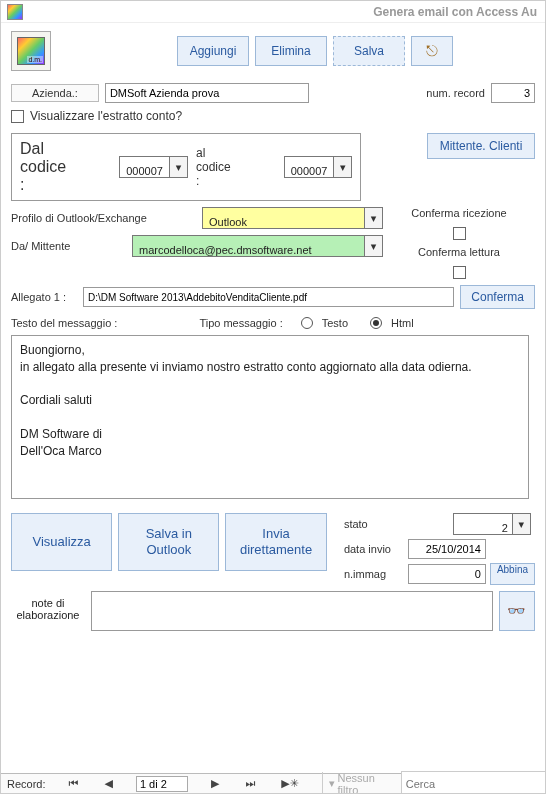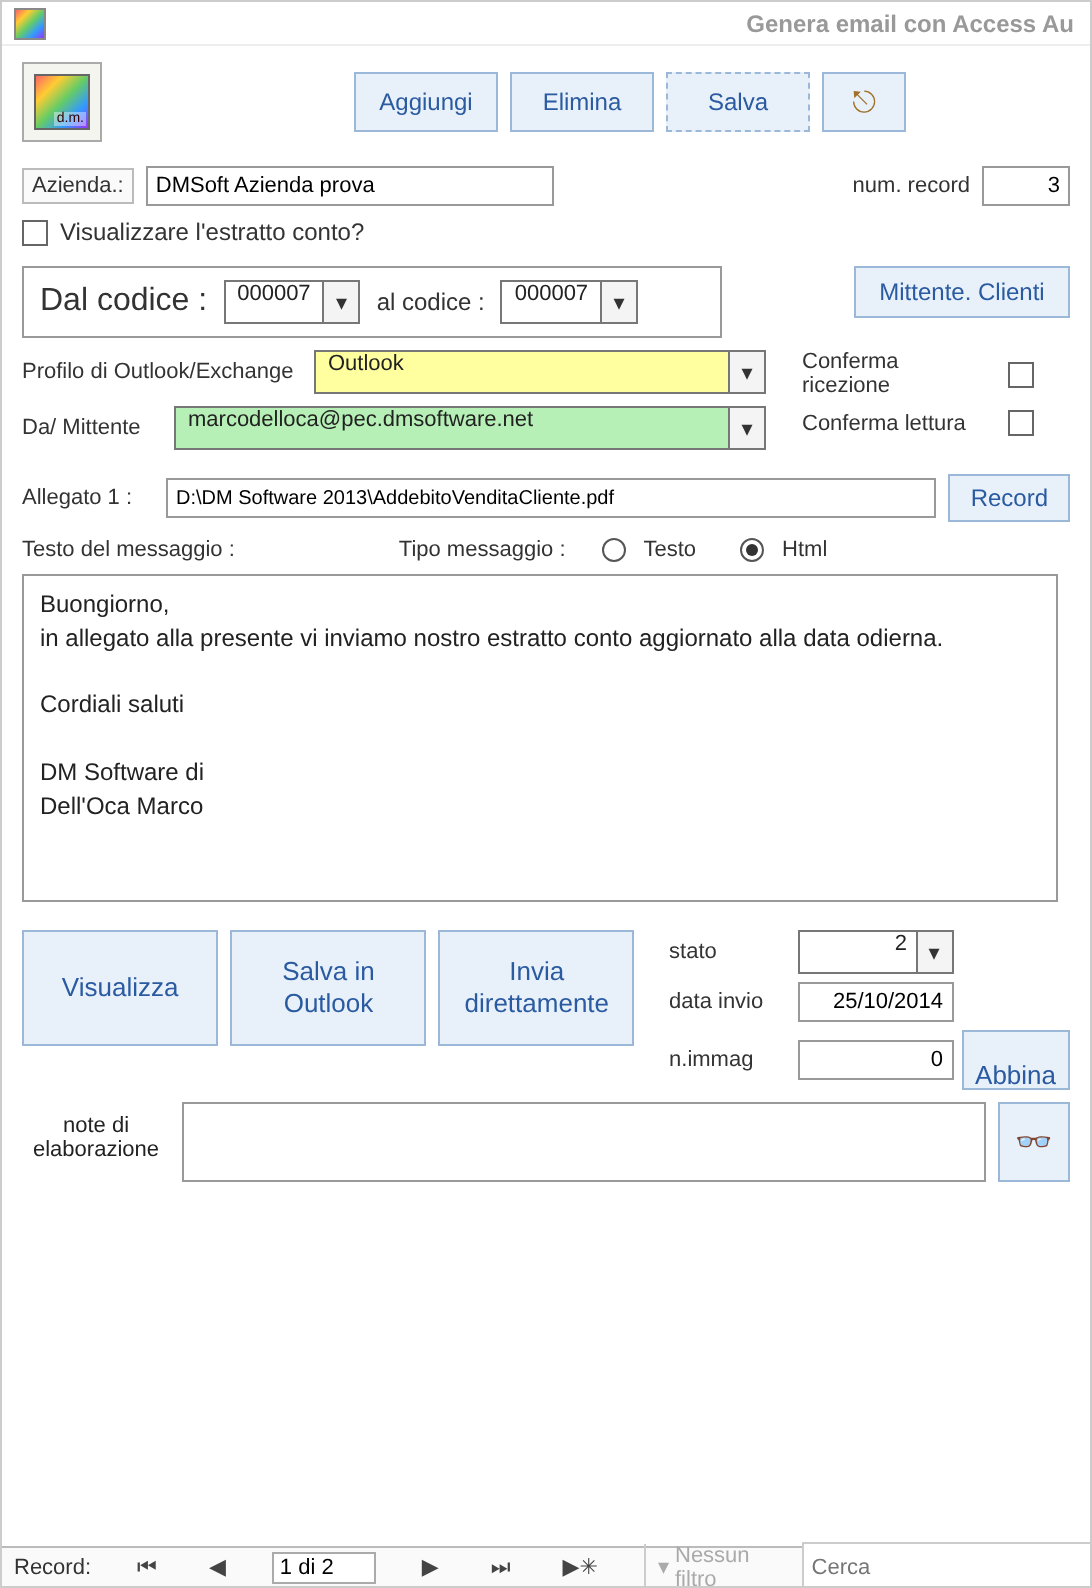--- a/index.html
+++ b/index.html
@@ -82,7 +82,7 @@
   .exit-glyph { color:#a07028; font-size:15px; }
   .row { display:flex; align-items:center; gap:6px; margin-bottom:6px; }
   .lbl { font-size:11px; color:#333; }
-  .border-lbl { border:1px solid #bbb; background:#fafafa; padding:2px 4px; }
+  .border-lbl { border:1px solid #bbb; background:#fafafa; padding:2px 20px; }
   .tinput {
     border:1px solid #999; height:20px; padding:1px 4px; font-size:11px;
     font-family:inherit; background:#fff;

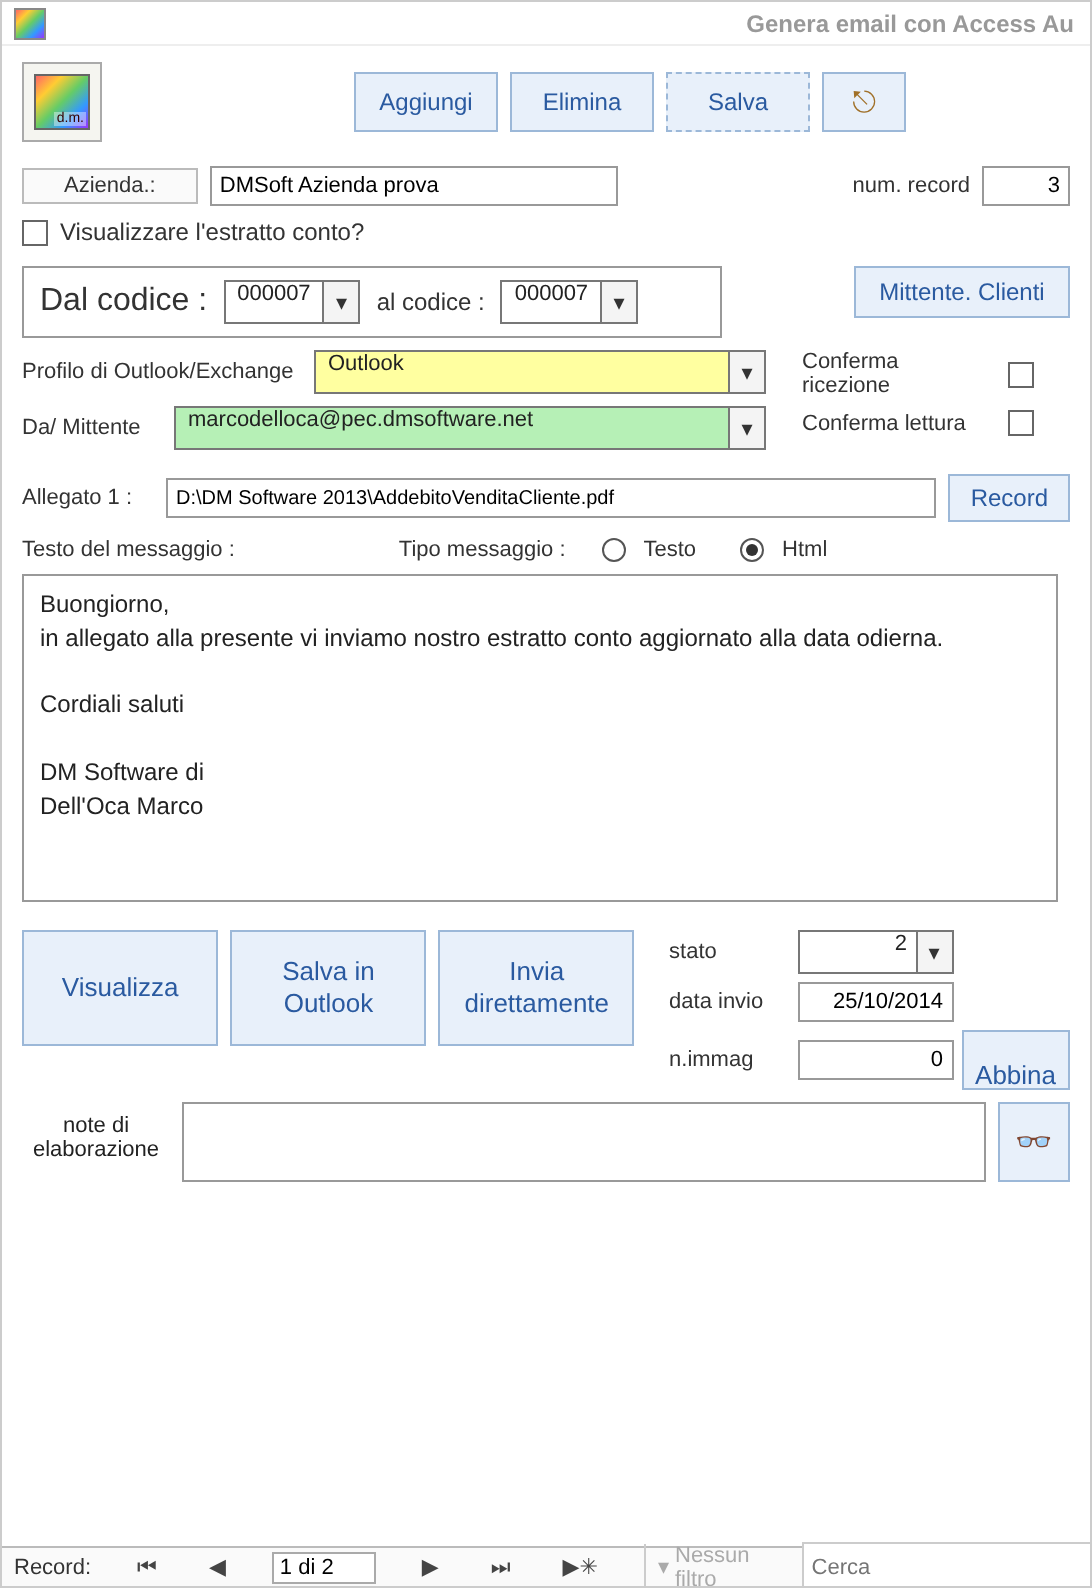--- a/index.html
+++ b/index.html
@@ -89,8 +89,9 @@
   }
   .tinput.num { text-align:right; }
   .selectwrap {
-    display:inline-flex; align-items:flex-start; border:1px solid #777; height:22px;
+    display:inline-flex; align-items:flex-end; border:1px solid #777; height:22px;
     background:#fff;
+    margin-left:45px;
   }
   .selectwrap span { padding:0 6px; font-size:11px; }
   .selectwrap .dd {

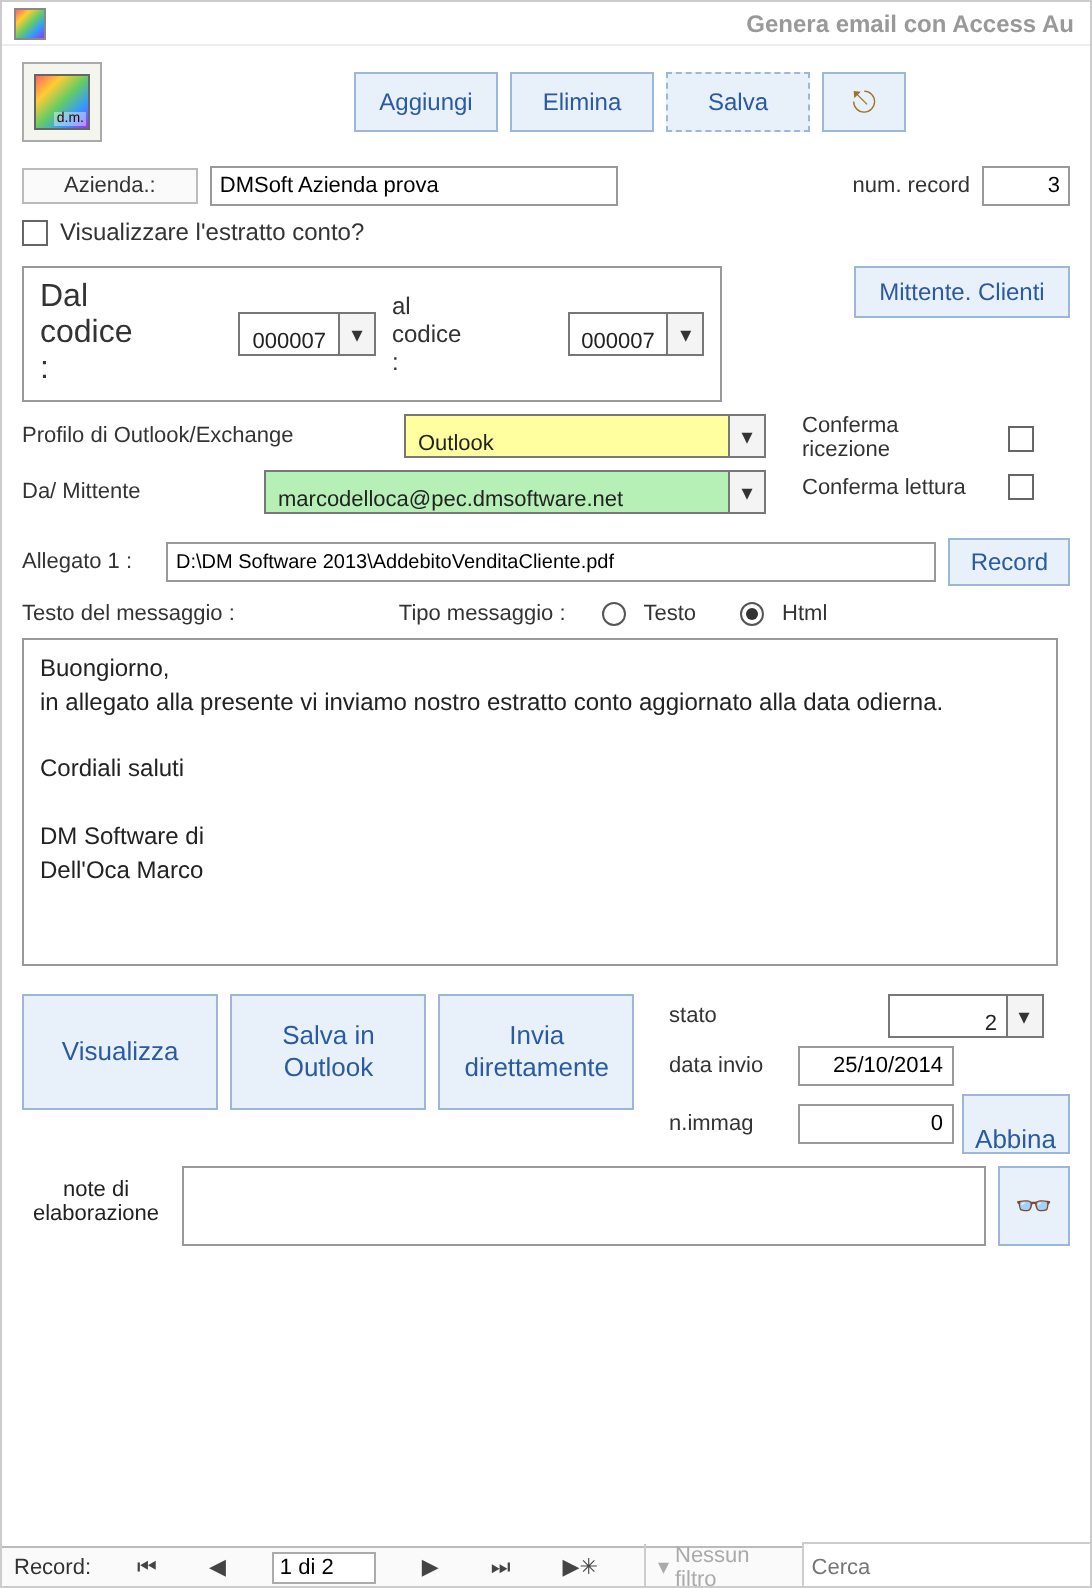--- a/index.html
+++ b/index.html
@@ -106,7 +106,7 @@
     width: 350px;
   }
   .confirm-col { display:flex; flex-direction:column; gap:6px; margin-left:12px; }
-  .confirm-row { display:flex; align-items:center; justify-content:space-between; gap:8px; width:116px; }
+  .confirm-row { display:flex; align-items:center; justify-content:space-between; gap:8px; width:116px;flex-direction:column; }
   .outlook-field { background:#ffffa0; }
   .sender-field { background:#b6f0b6; }
   .msgbox {

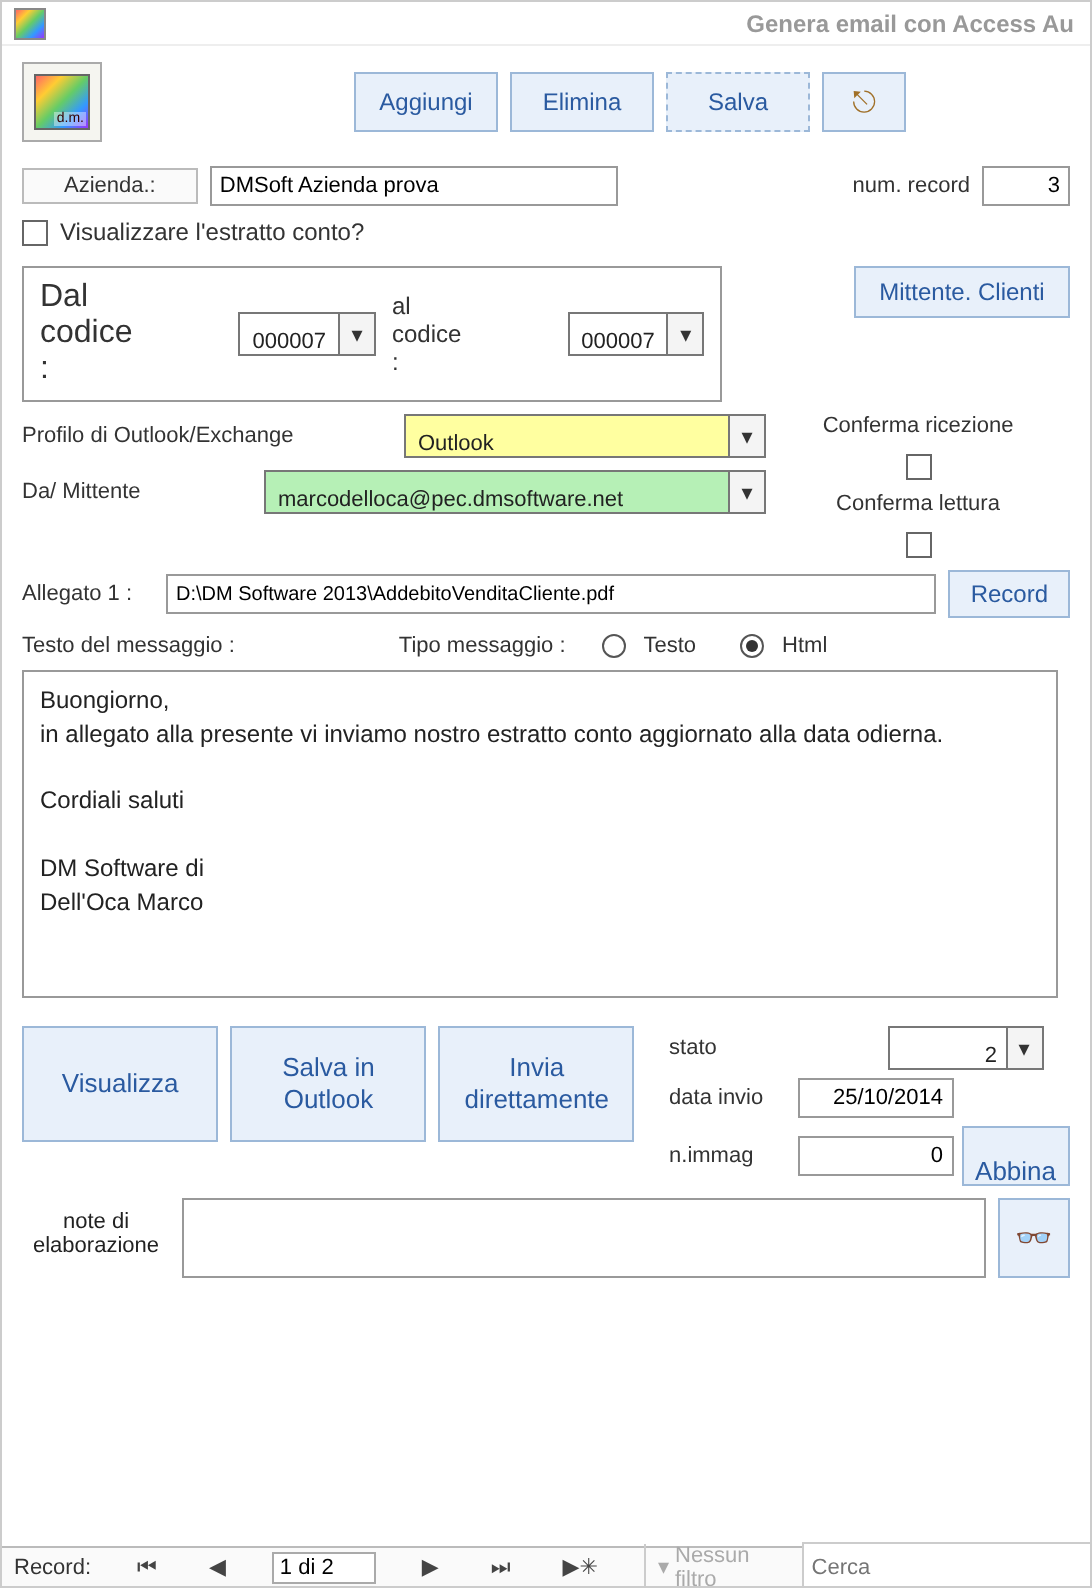--- a/index.html
+++ b/index.html
@@ -229,7 +229,7 @@
   <div class="row">
     <span class="lbl" style="width:66px">Allegato 1 :</span>
     <input class="tinput" style="flex: 1 1 0%; font-size: 10px;" value="D:\DM Software 2013\AddebitoVenditaCliente.pdf">
-    <div class="btn" style="height:24px;min-width:54px">Record</div>
+    <div class="btn" style="height:24px;min-width:54px">Conferma</div>
   </div>
 
   <div class="row" style="margin-top:8px;">

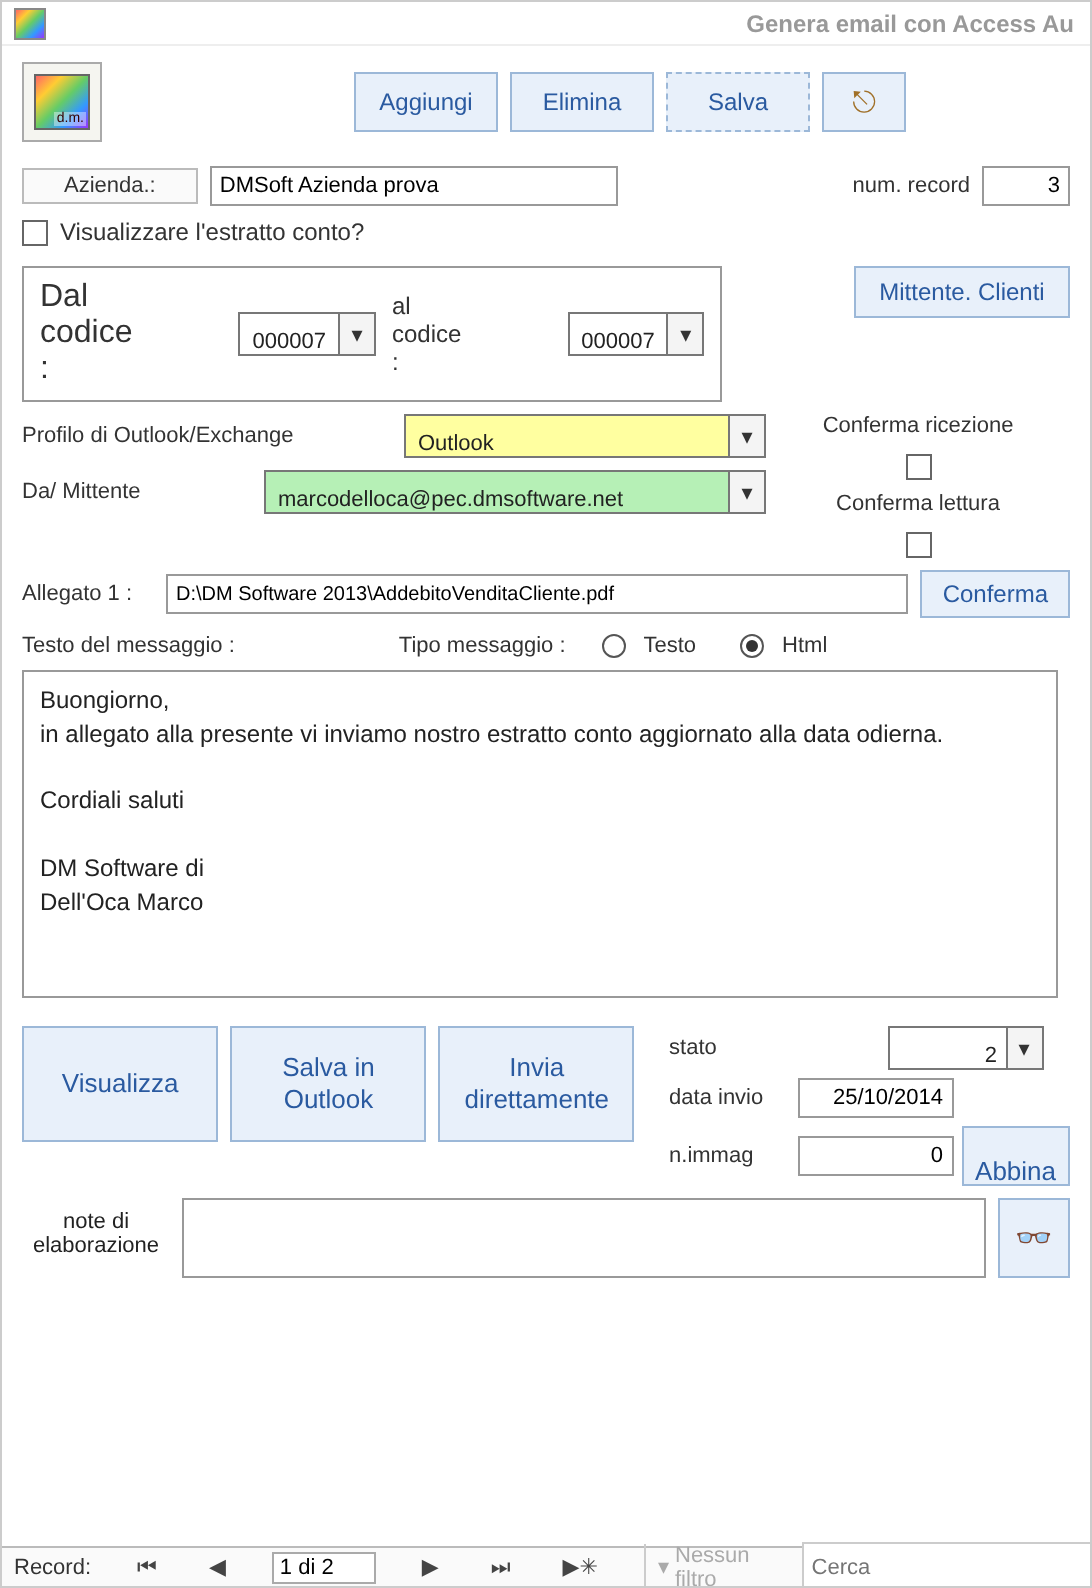--- a/index.html
+++ b/index.html
@@ -122,7 +122,7 @@
     text-align:center; font-size:13px; cursor:pointer; line-height:1.2;
   }
   .status-grid { display:grid; grid-template-columns: 60px 78px auto; row-gap:4px; column-gap:4px; align-items:center; font-size:11px;}
-  .smallbtn { border:1px solid #9cb8d8; background:#e8f0fa; color:#2a5aa0; height:22px; padding:14px 6px; font-size:13px; cursor:pointer;}
+  .smallbtn { border:1px solid #9cb8d8; background:#e8f0fa; color:#2a5aa0; height:22px; padding:0 6px; font-size:10px; cursor:pointer;}
   .notes-lbl { width:74px; text-align:center; font-size:11px; padding-top:6px;}
   .notes-box { flex:1; height:40px; border:1px solid #999; background:#fff;}
   .eye-btn { width:36px; height:40px; border:1px solid #9cb8d8; background:#e8f0fa; color:#2a5aa0; display:flex;align-items:center;justify-content:center; cursor:pointer; font-size:15px;}

